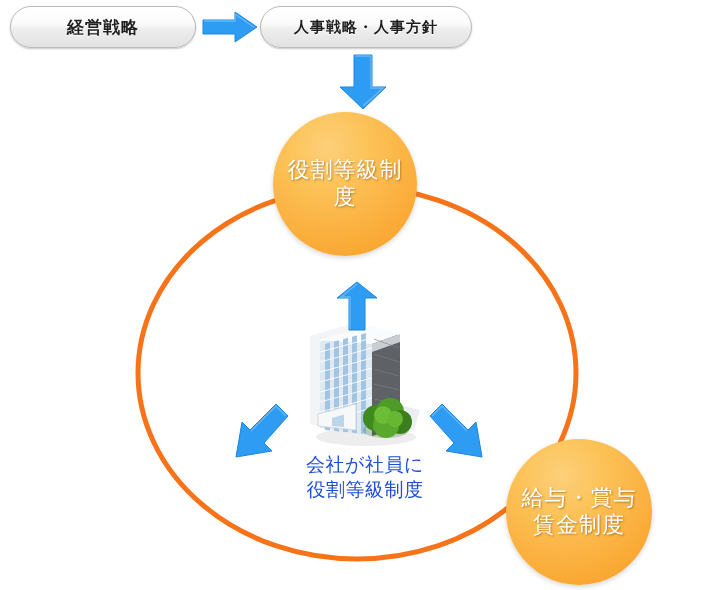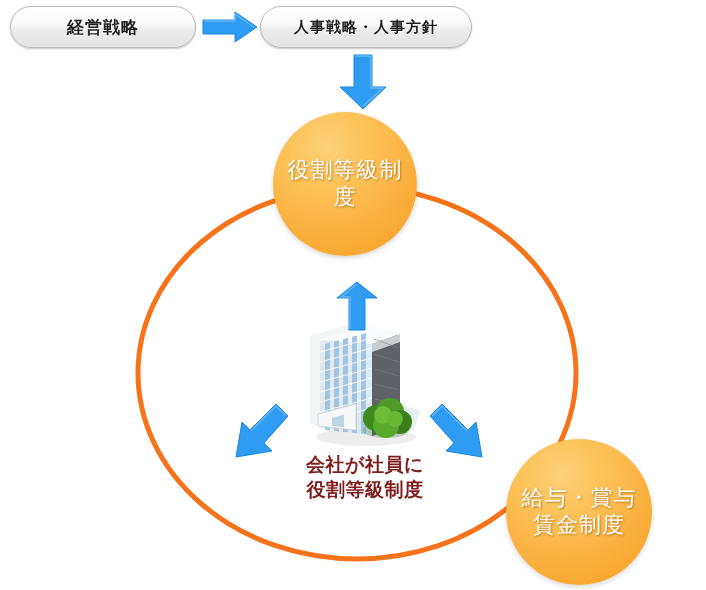--- a/index.html
+++ b/index.html
@@ -98,8 +98,8 @@
     left: 268px; top: 452px;
     width: 190px;
     text-align: center;
-    color: #7f1d1d;
-    font-weight: bold;
+    color: #1d4ed8;
+    font-weight: normal;
     font-size: 19px;
     line-height: 1.32;
     letter-spacing: 0.5px;

